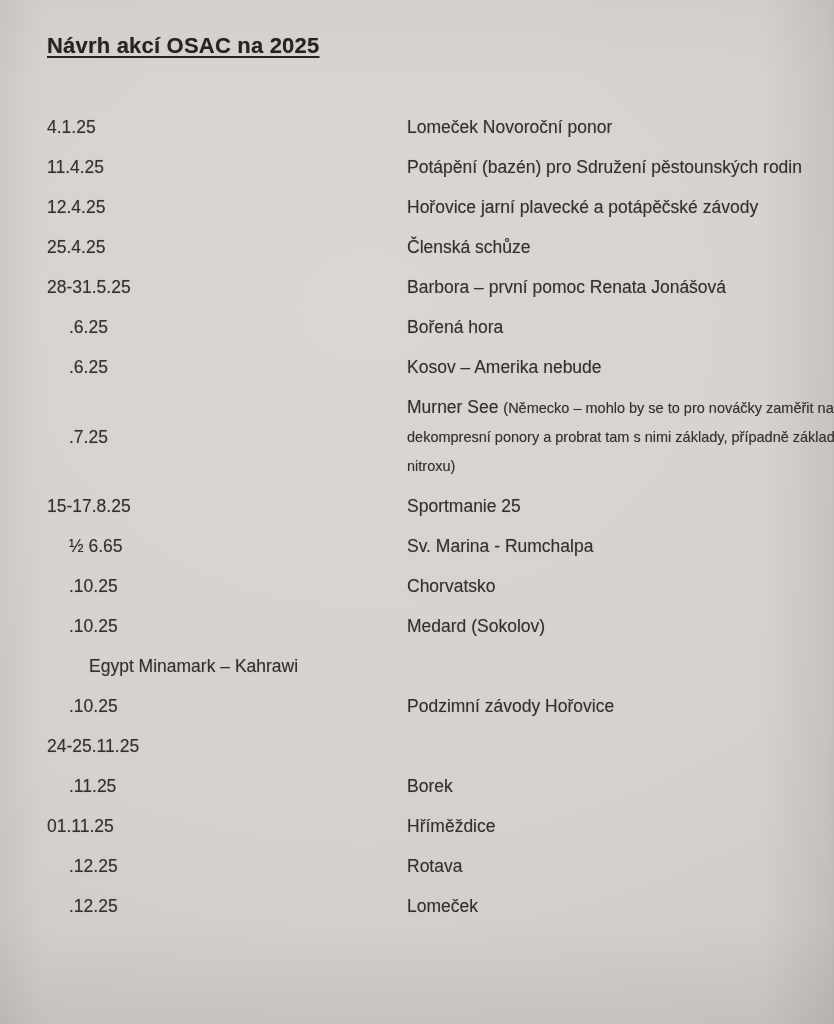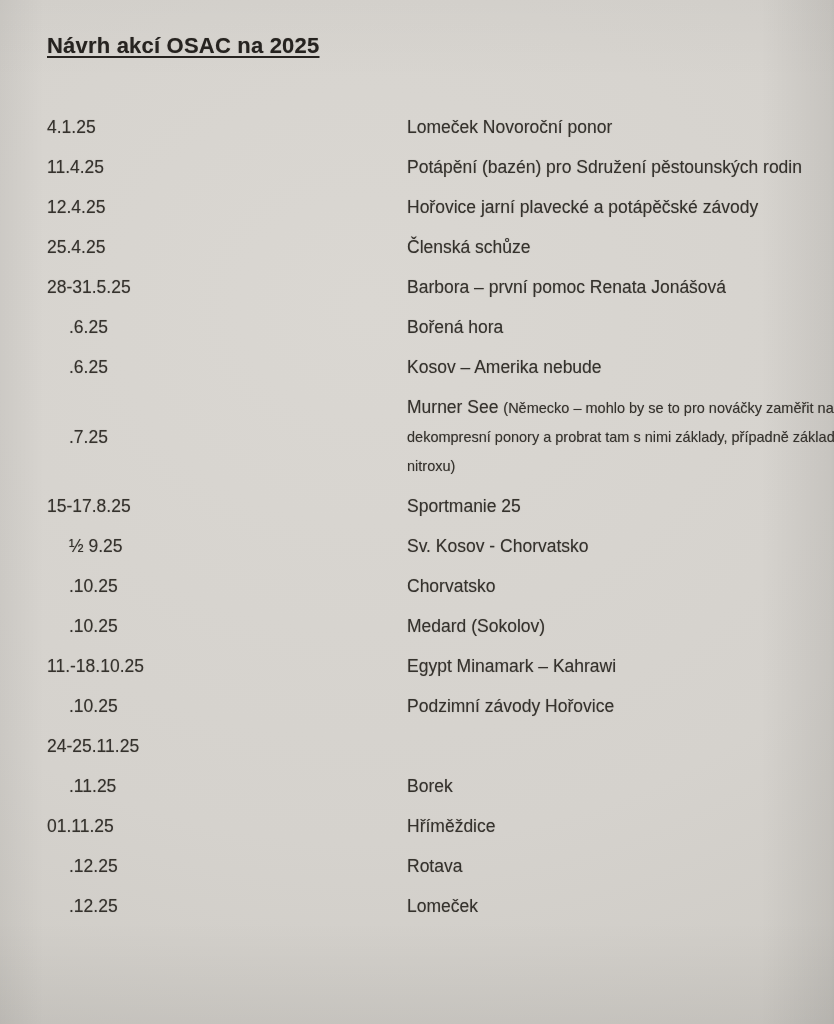--- a/index.html
+++ b/index.html
@@ -121,7 +121,7 @@
   </div>
 
   <div class="row indent">
-    <span class="date">½ 9.25</span>
+    <span class="date">½ 6.65</span>
     <span class="event"><span class="event-name">Sv. Kosov - Chorvatsko</span> </span>
   </div>
 

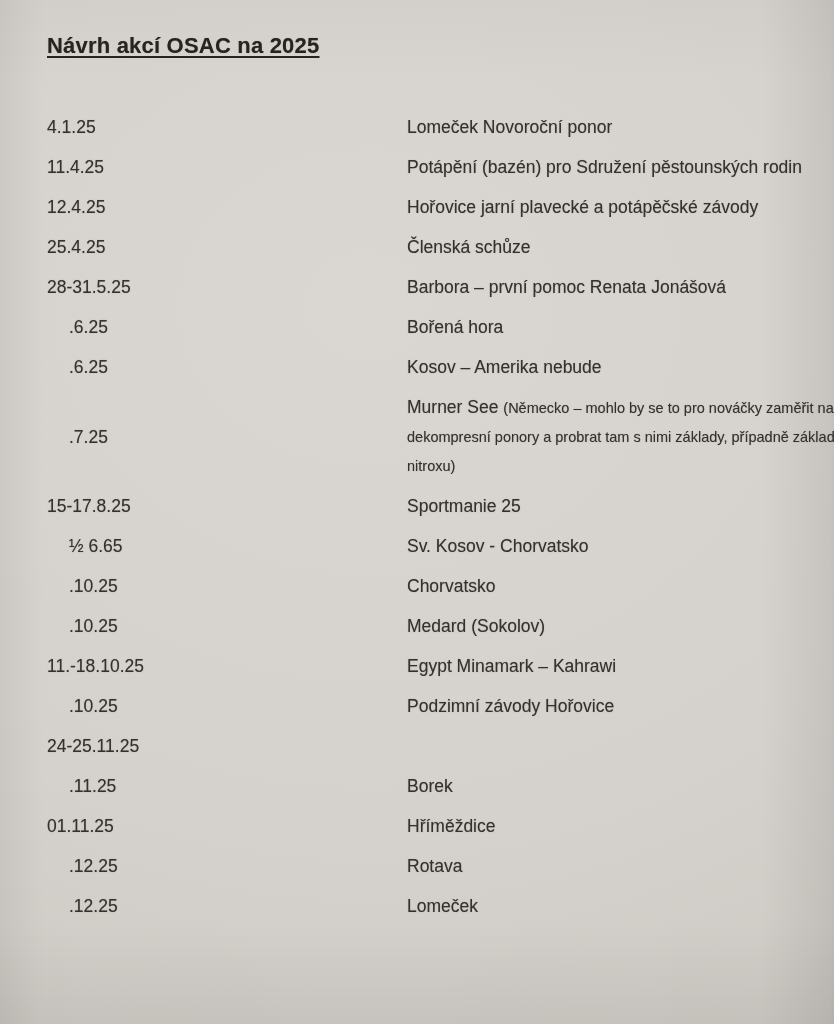--- a/index.html
+++ b/index.html
@@ -122,7 +122,7 @@
 
   <div class="row indent">
     <span class="date">½ 6.65</span>
-    <span class="event"><span class="event-name">Sv. Kosov - Chorvatsko</span> </span>
+    <span class="event"><span class="event-name">Sv. Marina - Rumchalpa</span> </span>
   </div>
 
 

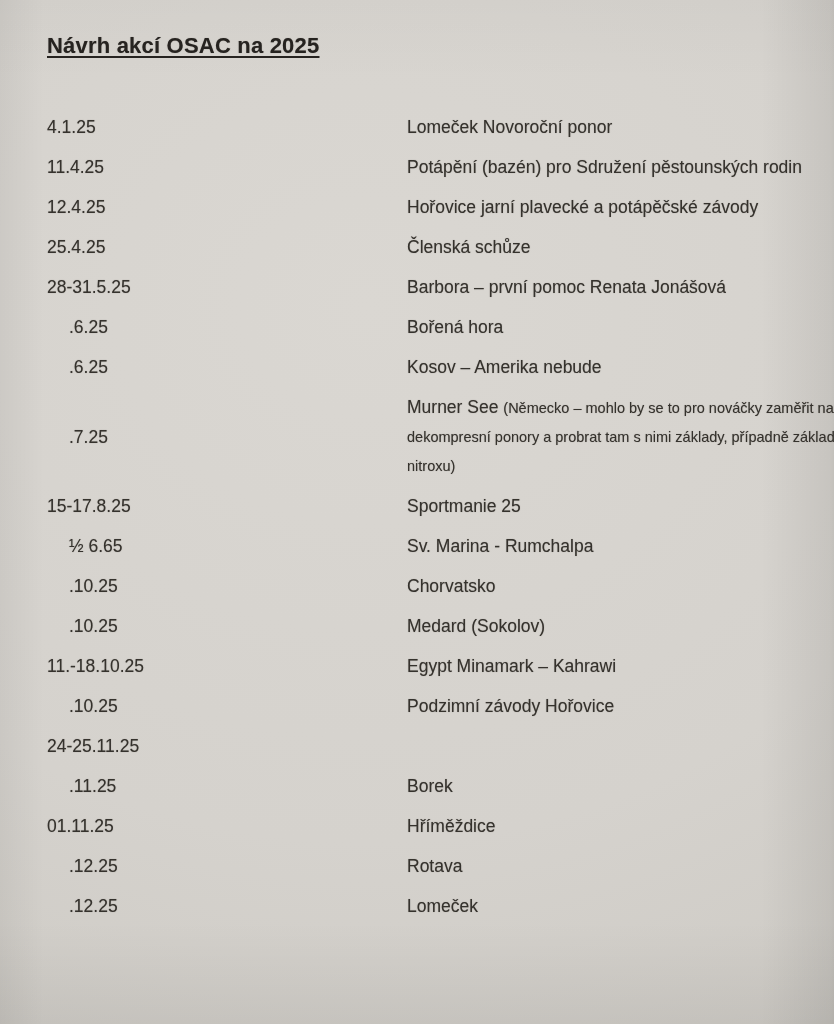--- a/index.html
+++ b/index.html
@@ -137,7 +137,6 @@
   </div>
 
   <div class="row">
-    <span class="date">11.-18.10.25</span>
     <span class="event"><span class="event-name">Egypt Minamark – Kahrawi</span> </span>
   </div>
 

